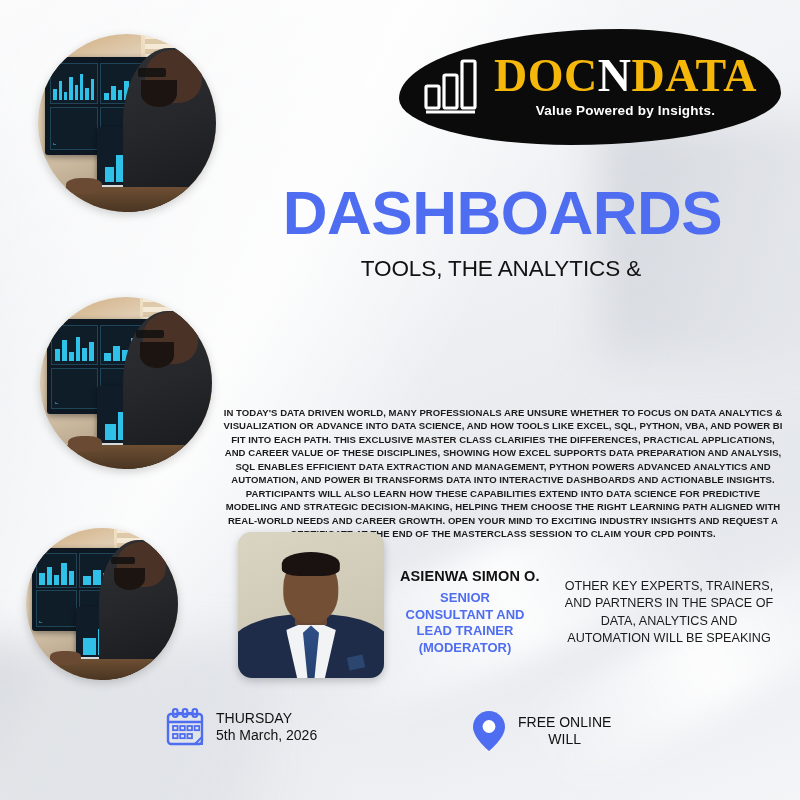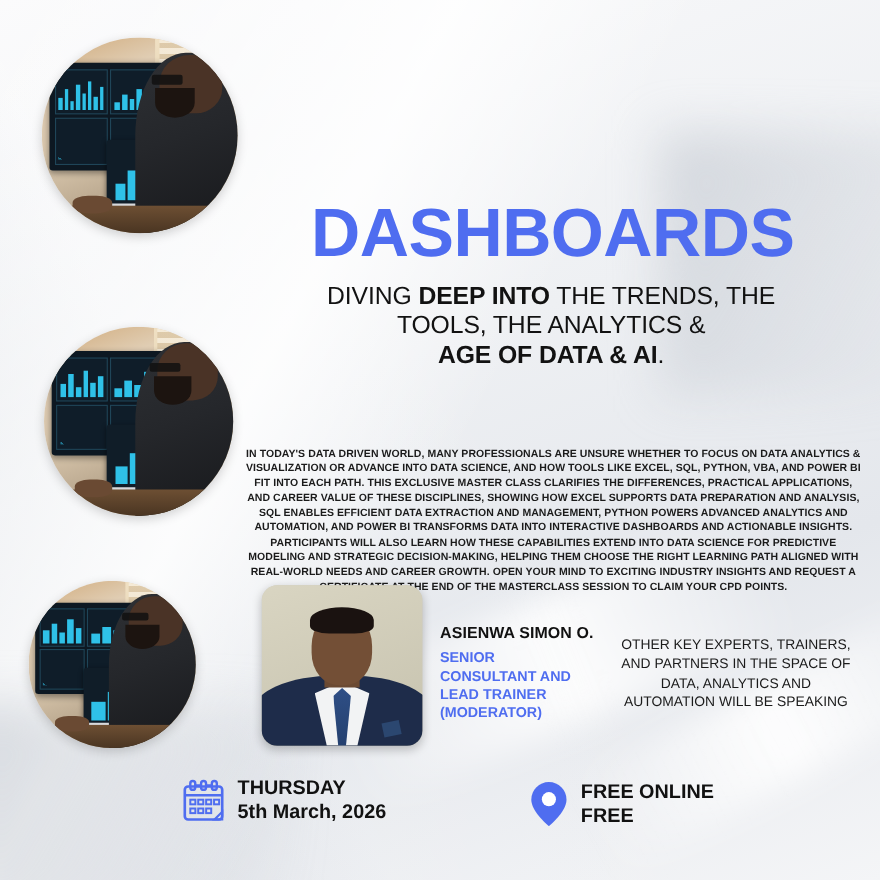--- a/index.html
+++ b/index.html
@@ -298,6 +298,24 @@
     </div>
   </div>
 
+  <div class="logo-blob">
+    <div class="logo-inner">
+      <svg class="logo-bars" width="58" height="60" viewBox="0 0 58 60">
+        <rect x="3" y="31" width="13" height="22" fill="none" stroke="#fff" stroke-width="3.2" rx="1.5"></rect>
+        <rect x="21" y="20" width="13" height="33" fill="none" stroke="#fff" stroke-width="3.2" rx="1.5"></rect>
+        <rect x="39" y="6" width="13" height="47" fill="none" stroke="#fff" stroke-width="3.2" rx="1.5"></rect>
+        <rect x="3" y="55.5" width="49" height="3" fill="#fff"></rect>
+      </svg>
+      <div class="logo-text">
+        <div class="logo-word">
+          <span>DOC</span>
+            <span class="n">N</span>
+            <span>DATA</span>
+        </div>
+        <div class="logo-tag">Value Powered by Insights.</div>
+      </div>
+    </div>
+  </div>
 
   <div class="masterclass">DASHBOARDS</div>
 

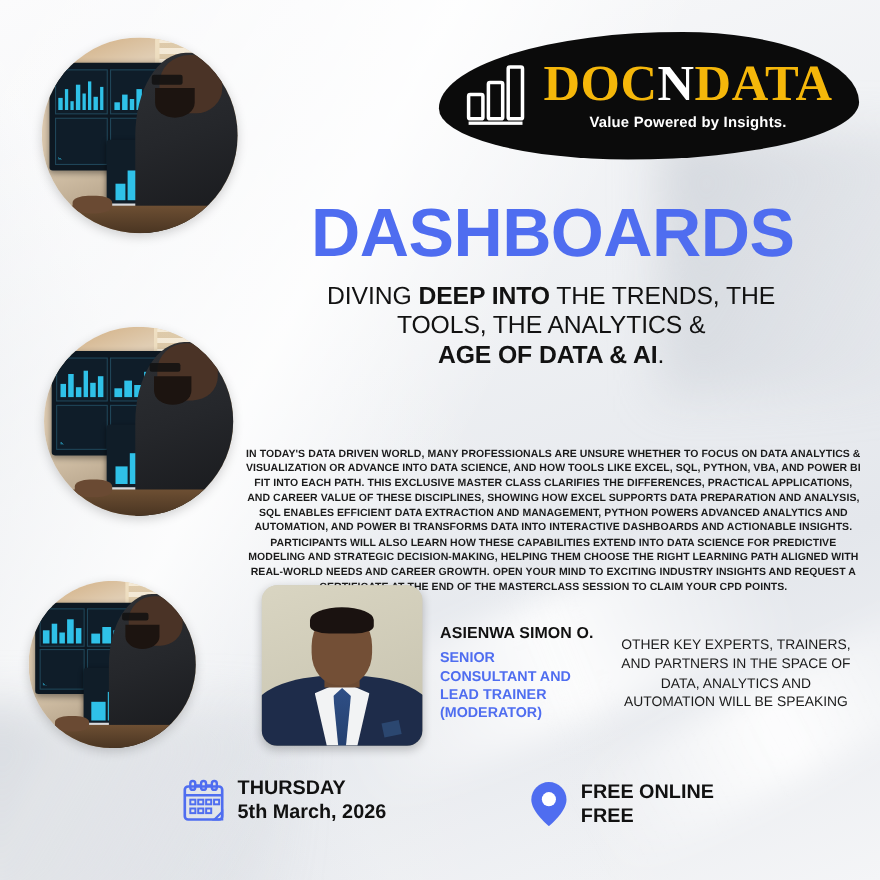--- a/index.html
+++ b/index.html
@@ -320,7 +320,6 @@
   <div class="masterclass">DASHBOARDS</div>
 
   <div class="subtitle">
-    <div><span>DIVING </span><b>DEEP INTO</b><span> THE TRENDS, THE</span></div>
     <div><span>TOOLS, THE ANALYTICS &amp;</span></div>
     <div><b>AGE OF DATA &amp; AI</b><span>.</span></div>
   </div>

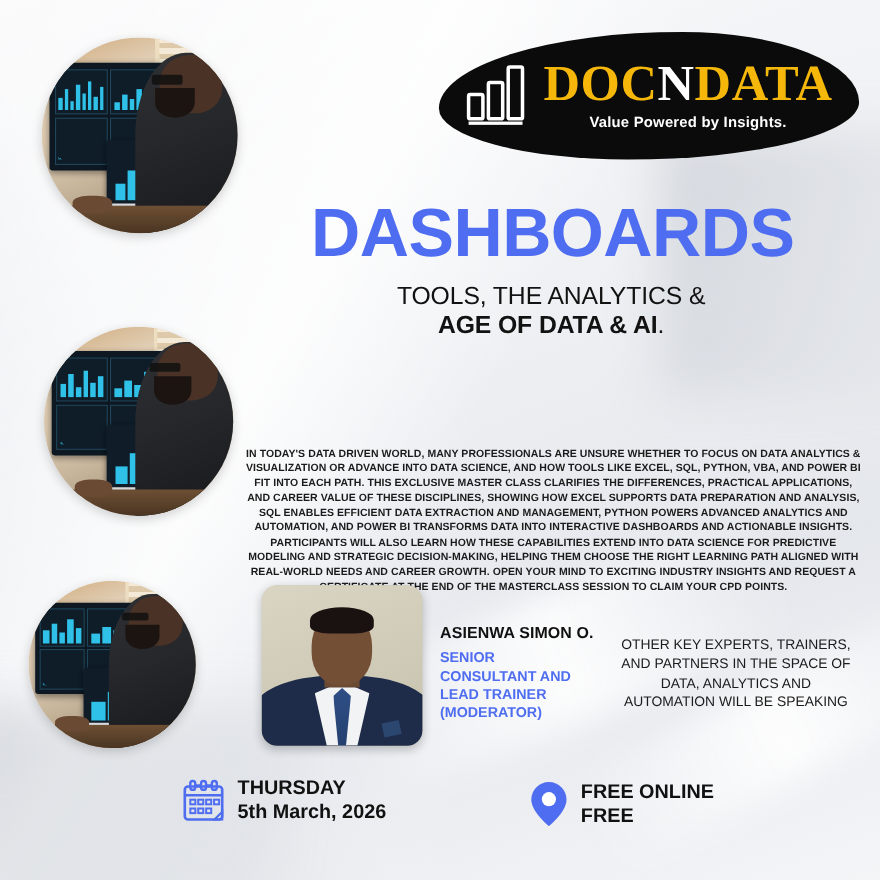--- a/index.html
+++ b/index.html
@@ -321,7 +321,6 @@
 
   <div class="subtitle">
     <div><span>TOOLS, THE ANALYTICS &amp;</span></div>
-    <div><b>AGE OF DATA &amp; AI</b><span>.</span></div>
   </div>
 
   <div class="body-copy">IN TODAY'S DATA DRIVEN WORLD, MANY PROFESSIONALS ARE UNSURE WHETHER TO FOCUS ON DATA ANALYTICS &amp; VISUALIZATION OR ADVANCE INTO DATA SCIENCE, AND HOW TOOLS LIKE EXCEL, SQL, PYTHON, VBA, AND POWER BI FIT INTO EACH PATH. THIS EXCLUSIVE MASTER CLASS CLARIFIES THE DIFFERENCES, PRACTICAL APPLICATIONS, AND CAREER VALUE OF THESE DISCIPLINES, SHOWING HOW EXCEL SUPPORTS DATA PREPARATION AND ANALYSIS, SQL ENABLES EFFICIENT DATA EXTRACTION AND MANAGEMENT, PYTHON POWERS ADVANCED ANALYTICS AND AUTOMATION, AND POWER BI TRANSFORMS DATA INTO INTERACTIVE DASHBOARDS AND ACTIONABLE INSIGHTS. PARTICIPANTS WILL ALSO LEARN HOW THESE CAPABILITIES EXTEND INTO DATA SCIENCE FOR PREDICTIVE MODELING AND STRATEGIC DECISION-MAKING, HELPING THEM CHOOSE THE RIGHT LEARNING PATH ALIGNED WITH REAL-WORLD NEEDS AND CAREER GROWTH. OPEN YOUR MIND TO EXCITING INDUSTRY INSIGHTS AND REQUEST A CERTIFICATE AT THE END OF THE MASTERCLASS SESSION TO CLAIM YOUR CPD POINTS.</div>

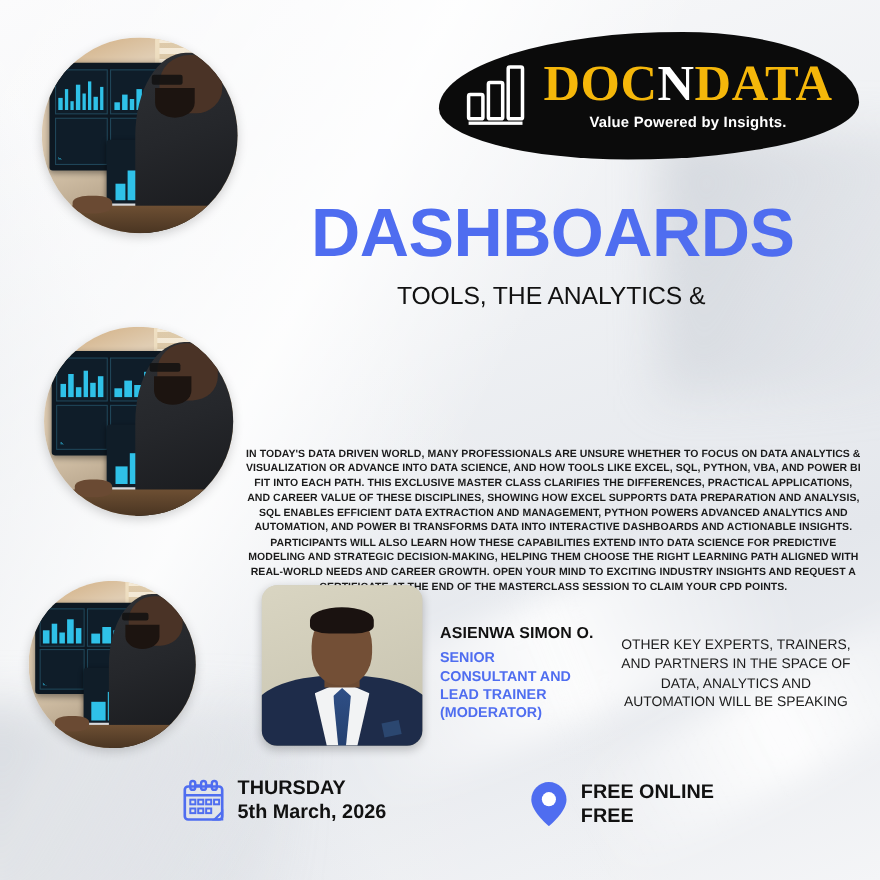--- a/index.html
+++ b/index.html
@@ -114,7 +114,7 @@
 
   
   .sp-name{position:absolute;left:400px;top:568px;font-size:14.5px;font-weight:700;color:#111;letter-spacing:.1px;}
-  .sp-role{position:absolute;left:400px;top:590px;width:130px;
+  .sp-role{position:absolute;left:400px;top:590px;width:130px;text-align:center;
     font-size:13px;font-weight:700;line-height:1.28;color:#4f6df0;}
   .others{position:absolute;left:560px;top:578px;width:218px;text-align:center;
     font-size:12.6px;line-height:1.38;color:#1b1b1b;font-weight:500;}

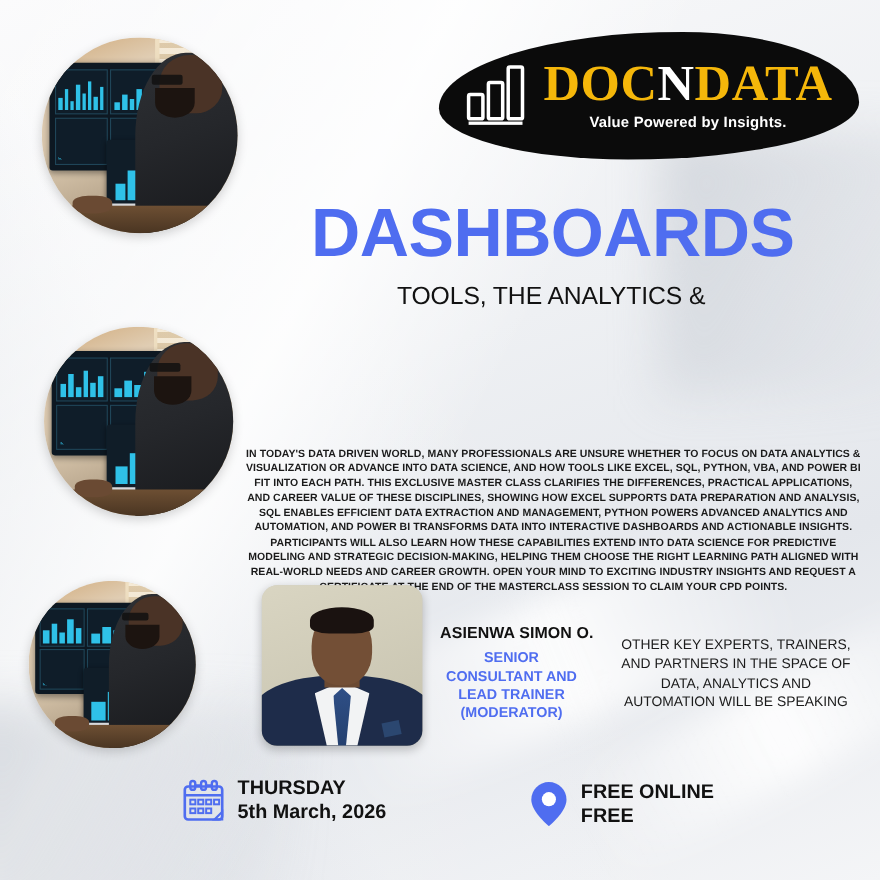--- a/index.html
+++ b/index.html
@@ -122,7 +122,7 @@
   
   .details{position:absolute;left:150px;top:700px;width:520px;height:60px;}
   .det{position:absolute;display:flex;align-items:center;gap:10px;}
-  .det-txt{font-size:18px;font-weight:700;color:#111;line-height:1.22;}
+  .det-txt{font-size:14px;font-weight:400;color:#111;line-height:1.22;}
   .d1{left:14px;top:6px;}
   .d2{left:192px;top:6px;}
   .d3{left:330px;top:8px;}

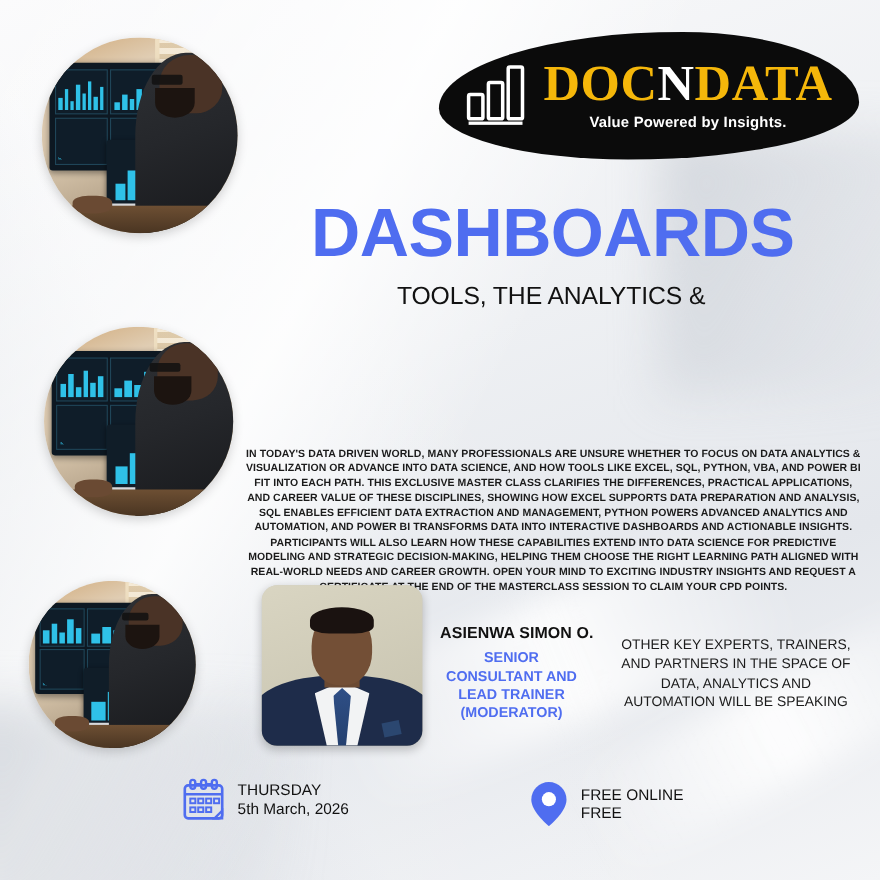--- a/index.html
+++ b/index.html
@@ -125,7 +125,7 @@
   .det-txt{font-size:14px;font-weight:400;color:#111;line-height:1.22;}
   .d1{left:14px;top:6px;}
   .d2{left:192px;top:6px;}
-  .d3{left:330px;top:8px;}
+  .d3{left:320px;top:8px;text-align:center;}
 
   .reglink{
     position:absolute;left:0;right:0;top:765px;text-align:center;

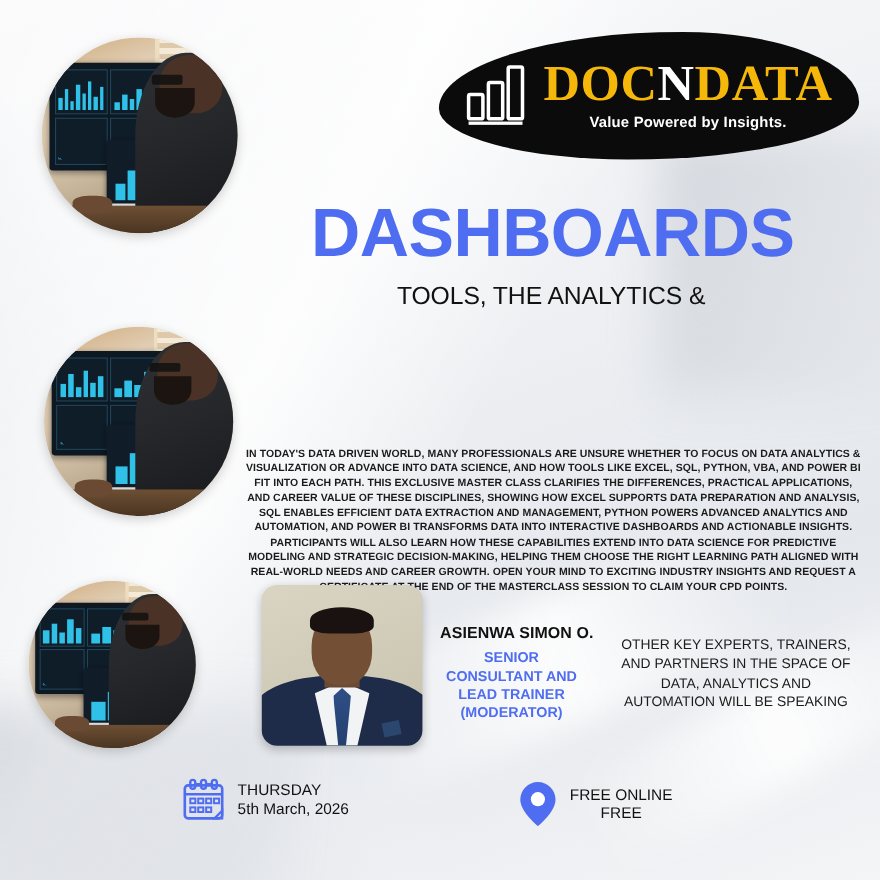--- a/index.html
+++ b/index.html
@@ -374,7 +374,7 @@
       </svg>
       <div class="det-txt">
         <div>FREE ONLINE</div>
-        <div>FREE</div>
+        <div>WILL</div>
       </div>
     </div>
   </div>

